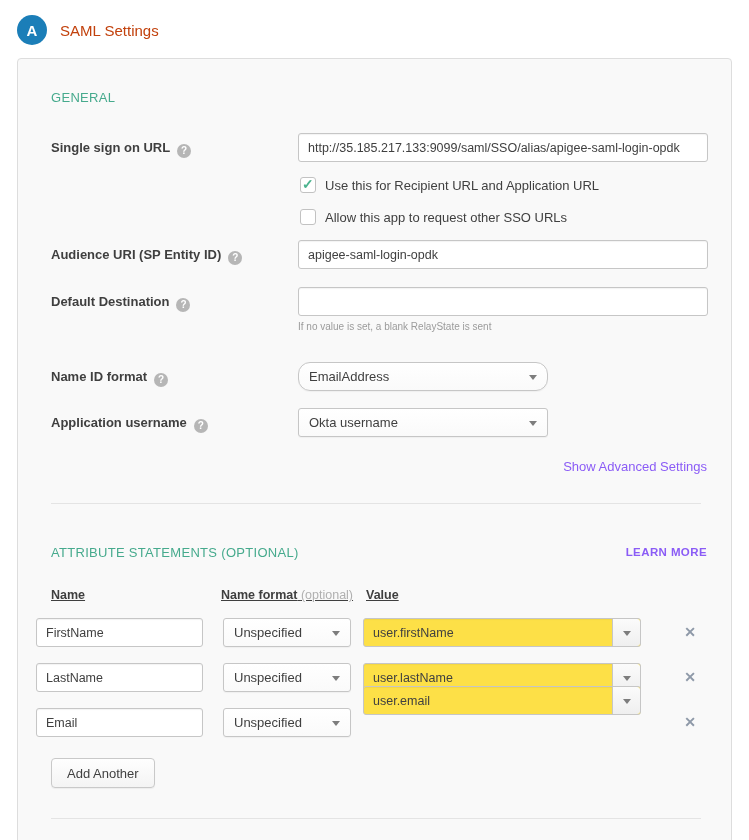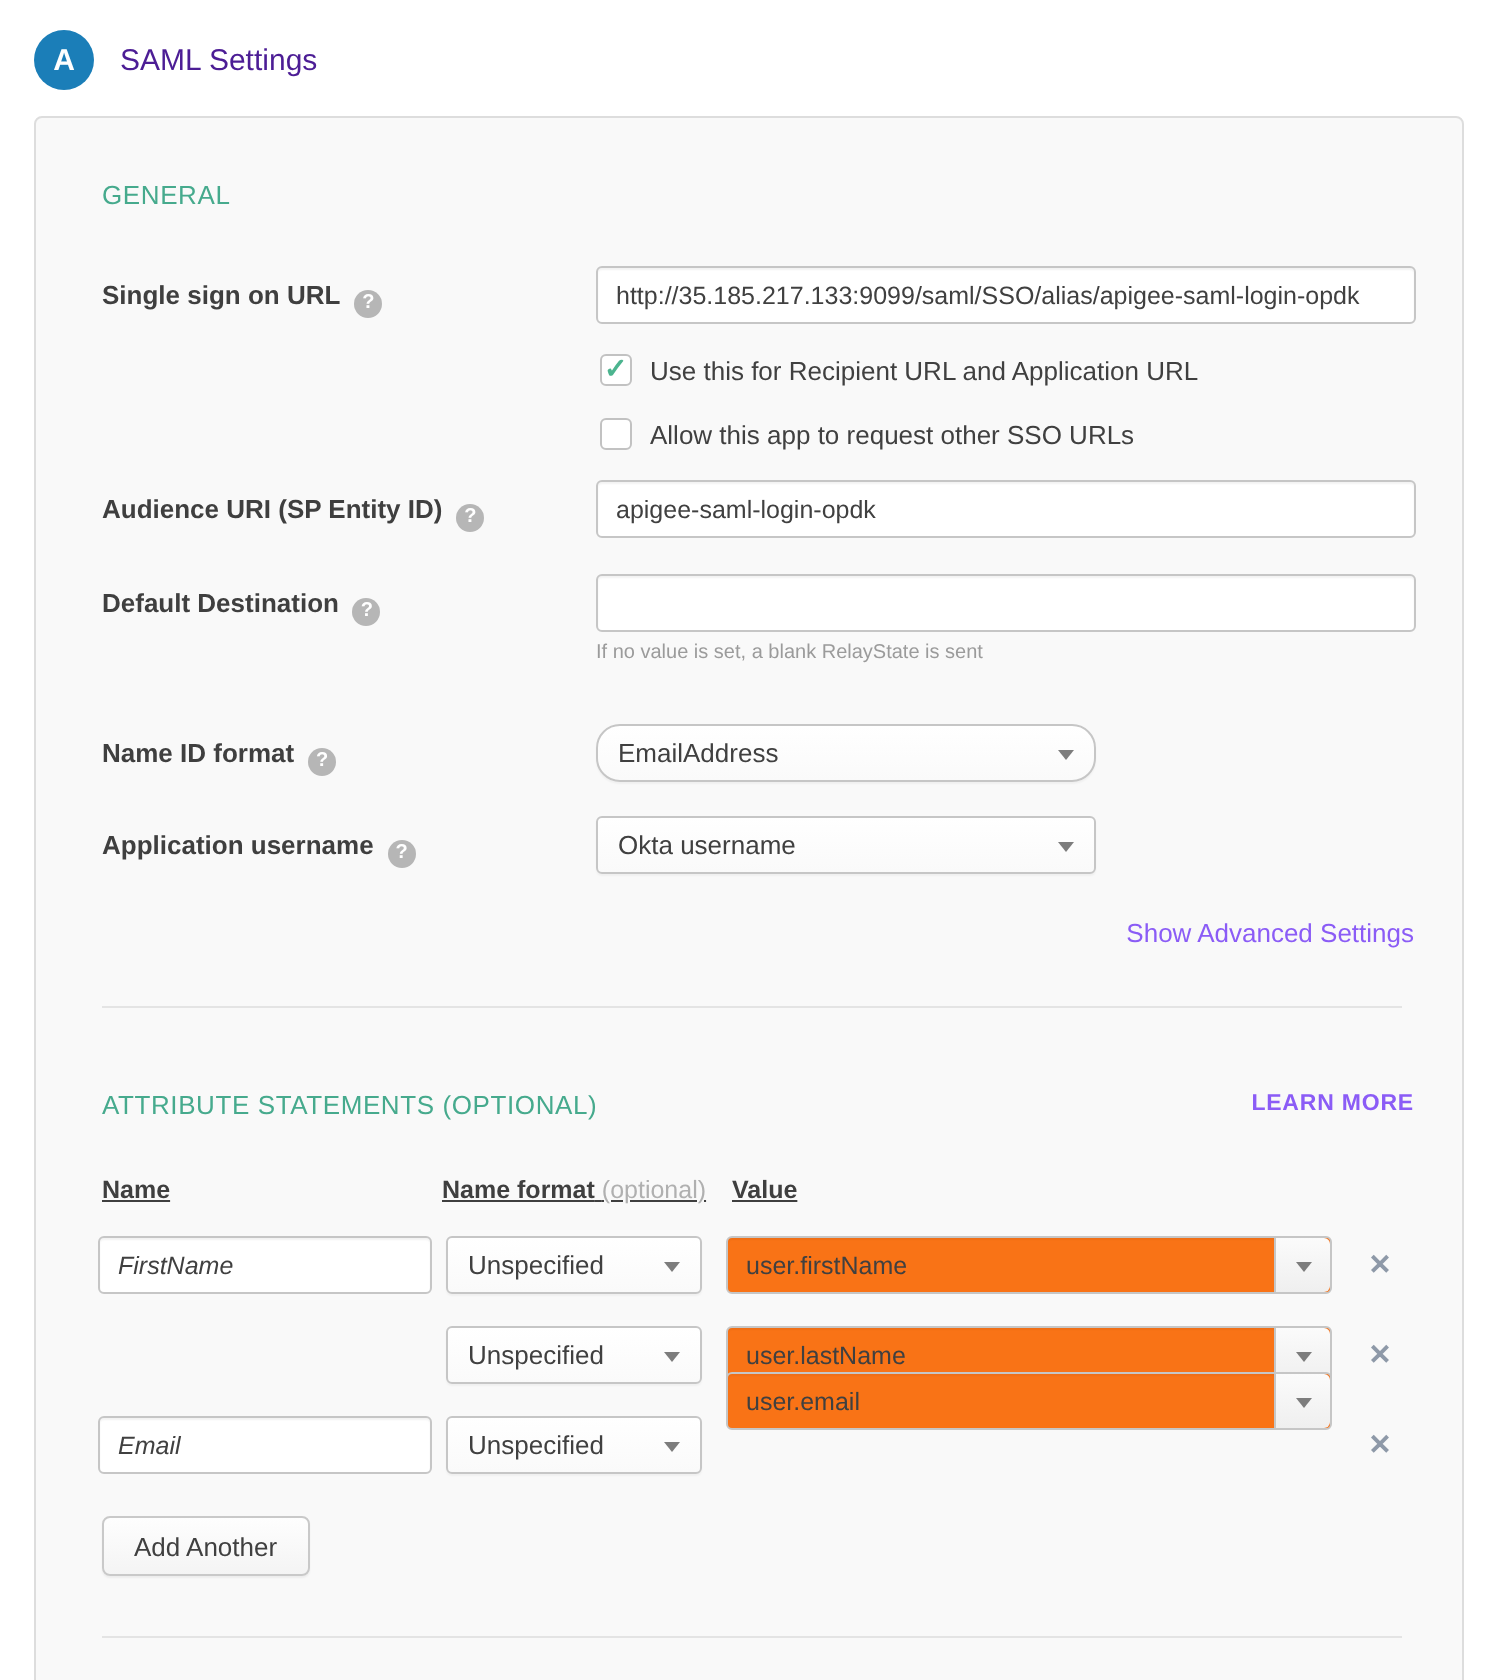--- a/index.html
+++ b/index.html
@@ -15,7 +15,7 @@
     width:30px; height:30px; border-radius:50%; background:#1b7eb8; color:#fff;
     font-size:15px; font-weight:bold; display:flex; align-items:center; justify-content:center;
   }
-  .step-title { margin-left:13px; font-size:15px; color:#4c1d95; }
+  .step-title { margin-left:13px; font-size:15px; color:#c2410c; }
 
   
   .panel {

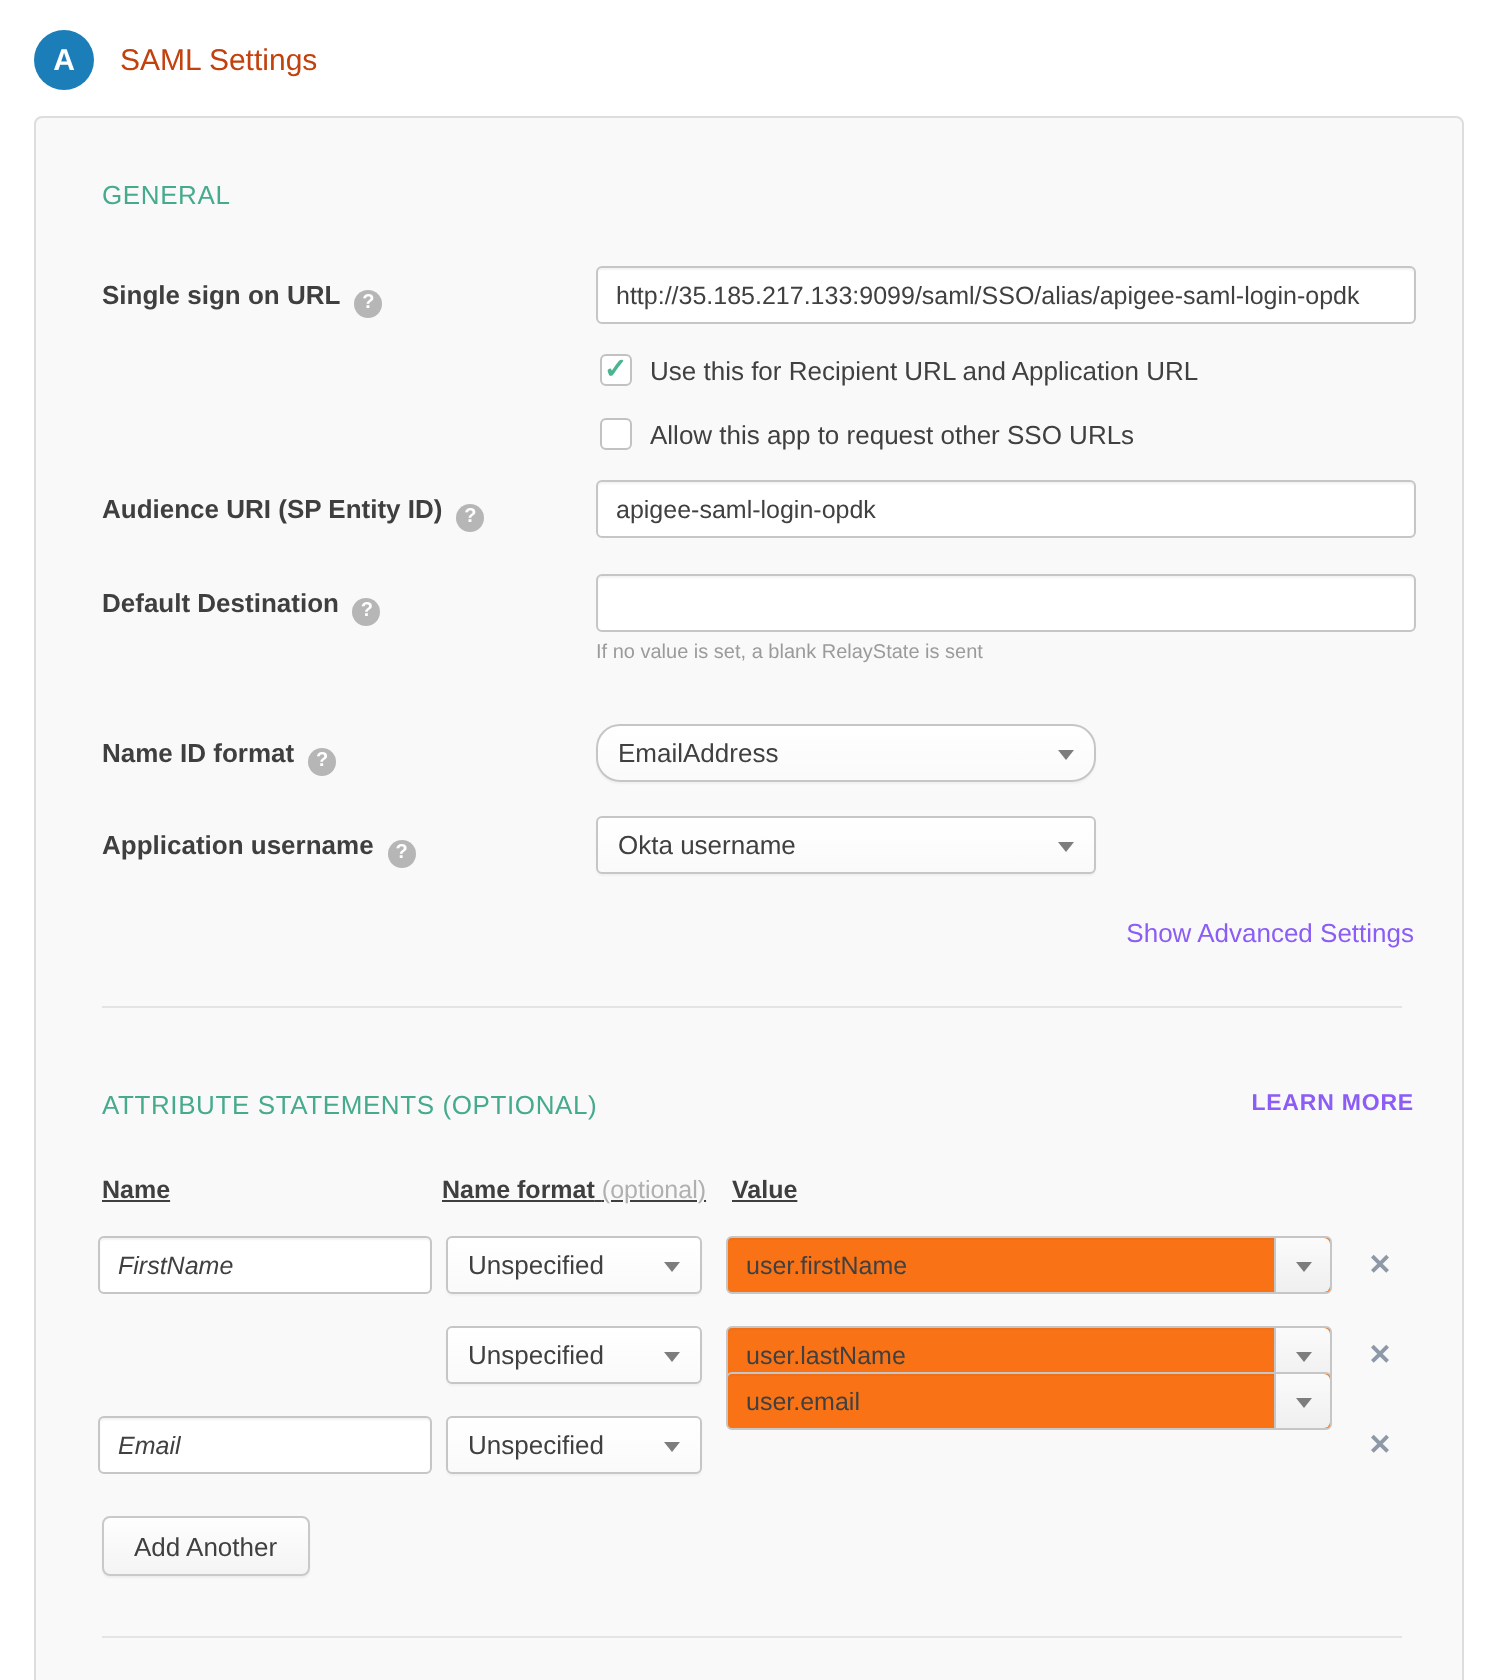--- a/index.html
+++ b/index.html
@@ -74,7 +74,7 @@
   .col-header { font-size:12.5px; font-weight:bold; color:#3f3f3f;text-decoration:underline; }
   .col-optional { font-weight:normal; color:#b0b0b0; }
 
-  .attr-name-input { left:31px; width:167px;font-style:italic; }
+  .attr-name-input { left:18px; width:167px; }
   .attr-select { left:205px; width:128px; }
 
   .combo { left:345px; width:303px; height:29px; display:flex;

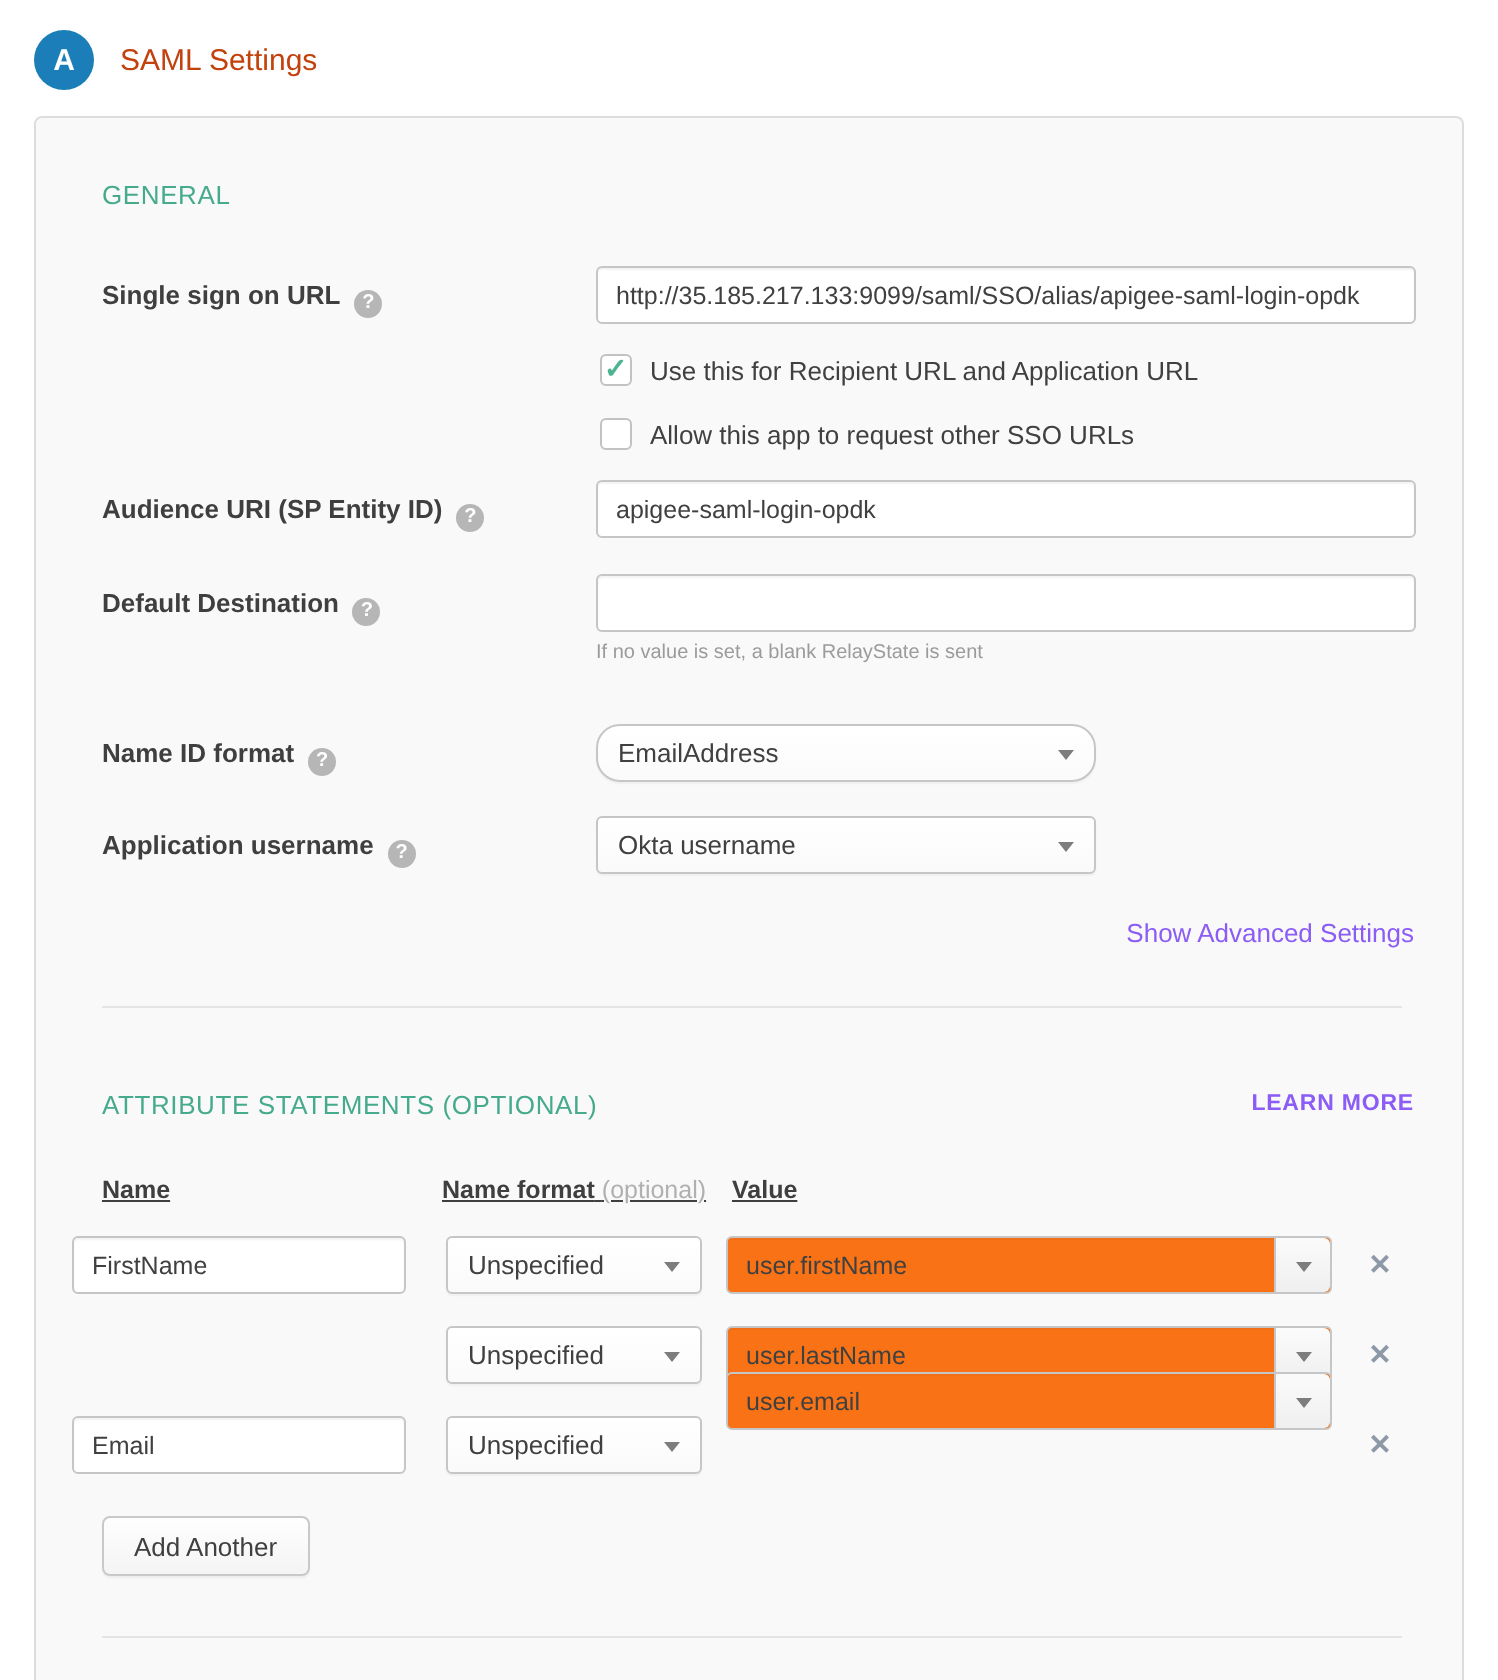--- a/index.html
+++ b/index.html
@@ -77,8 +77,8 @@
   .attr-name-input { left:18px; width:167px; }
   .attr-select { left:205px; width:128px; }
 
-  .combo { left:345px; width:303px; height:29px; display:flex;
-    border:1px solid #c6c6c6; border-radius:3px; background:#f97316;
+  .combo { left:345px; width:278px; height:29px; display:flex;
+    border:1px solid #c6c6c6; border-radius:3px; background:#fde047;
     box-shadow:inset 0 1px 1px rgba(0,0,0,.04); }
   .combo input {
     flex:1; border:none; outline:none; background:transparent; padding:0 9px;

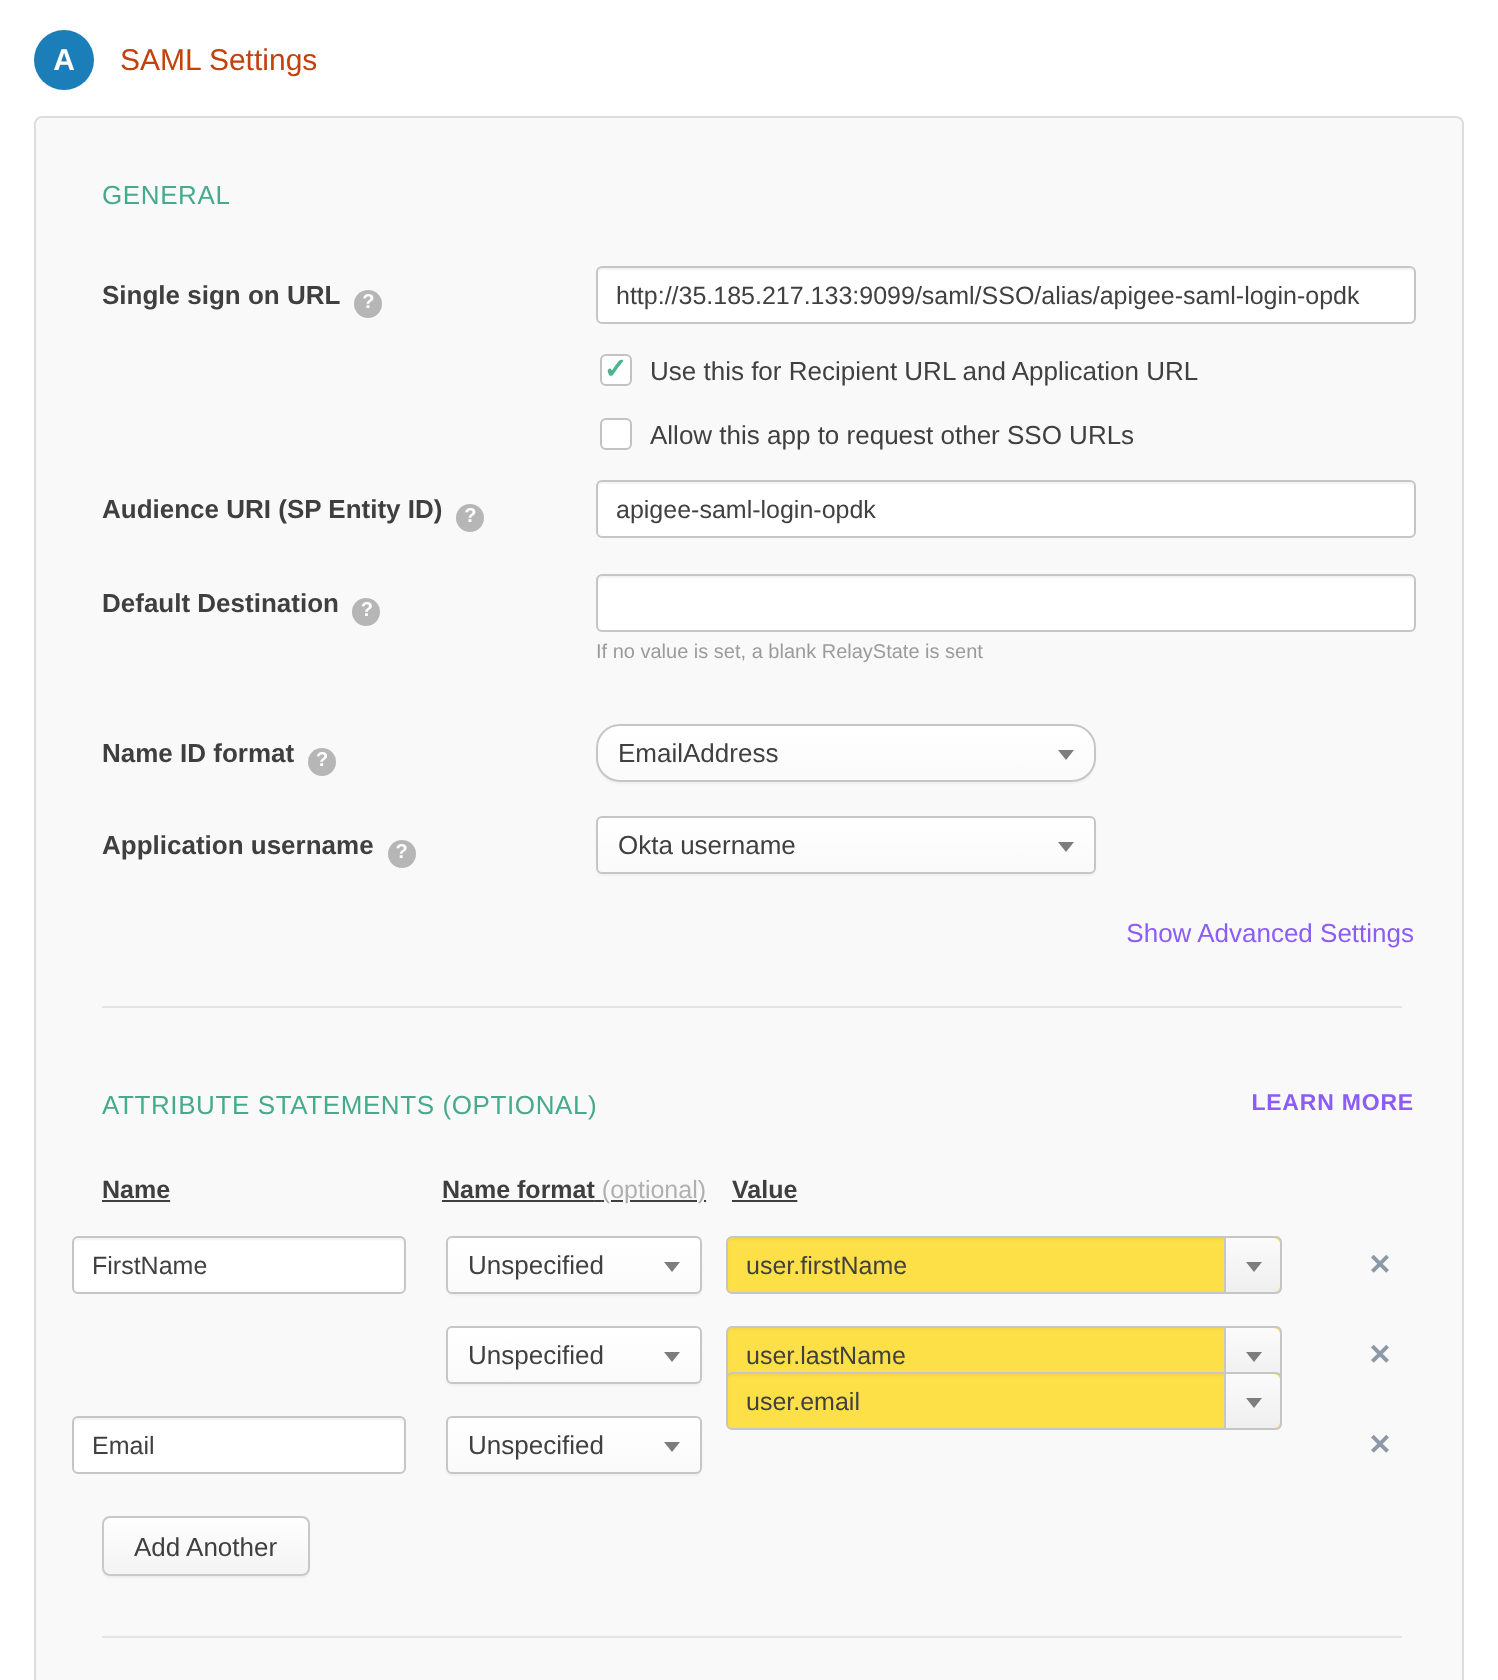--- a/index.html
+++ b/index.html
@@ -181,6 +181,7 @@
   </div>
   <button class="remove-btn" style="top:564px;">✕</button>
 
+  <input class="text-input attr-name-input" style="top: 604px;" value="LastName">
   <div class="select attr-select" style="top:604px;">
     <span>Unspecified</span>
     <span class="caret"></span>

